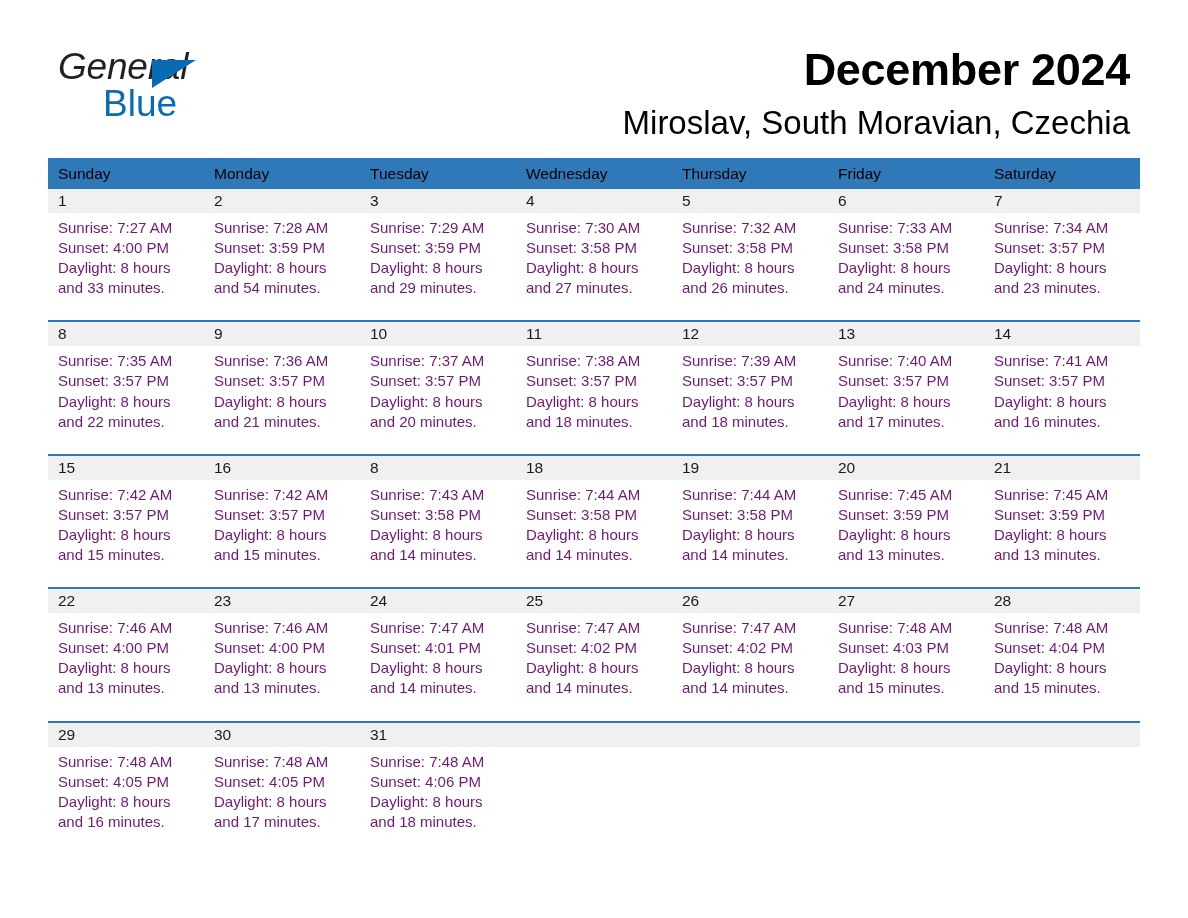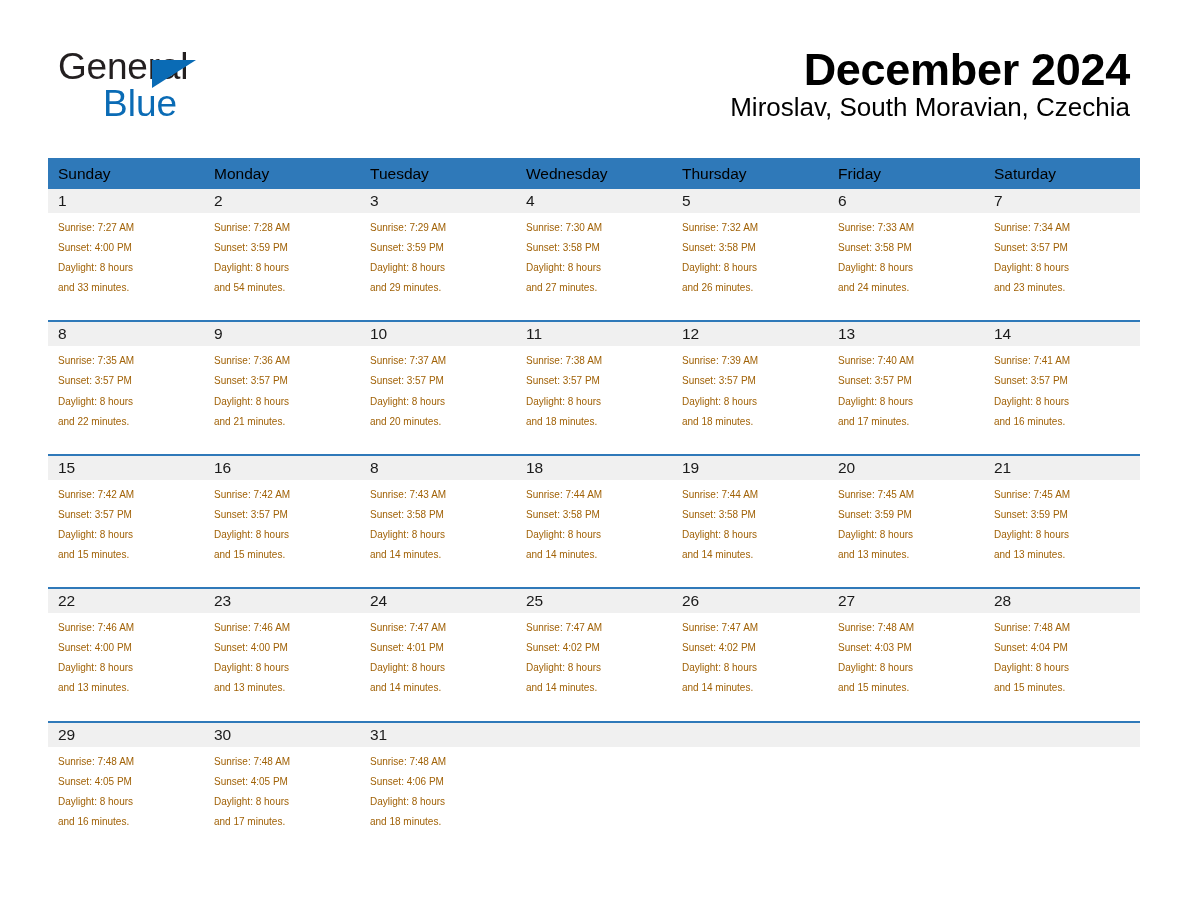--- a/index.html
+++ b/index.html
@@ -42,6 +42,7 @@
     position: absolute;
     left: 0;
     top: 0;
+    font-style: italic;
   }
   .logo-tri {
     position: absolute;

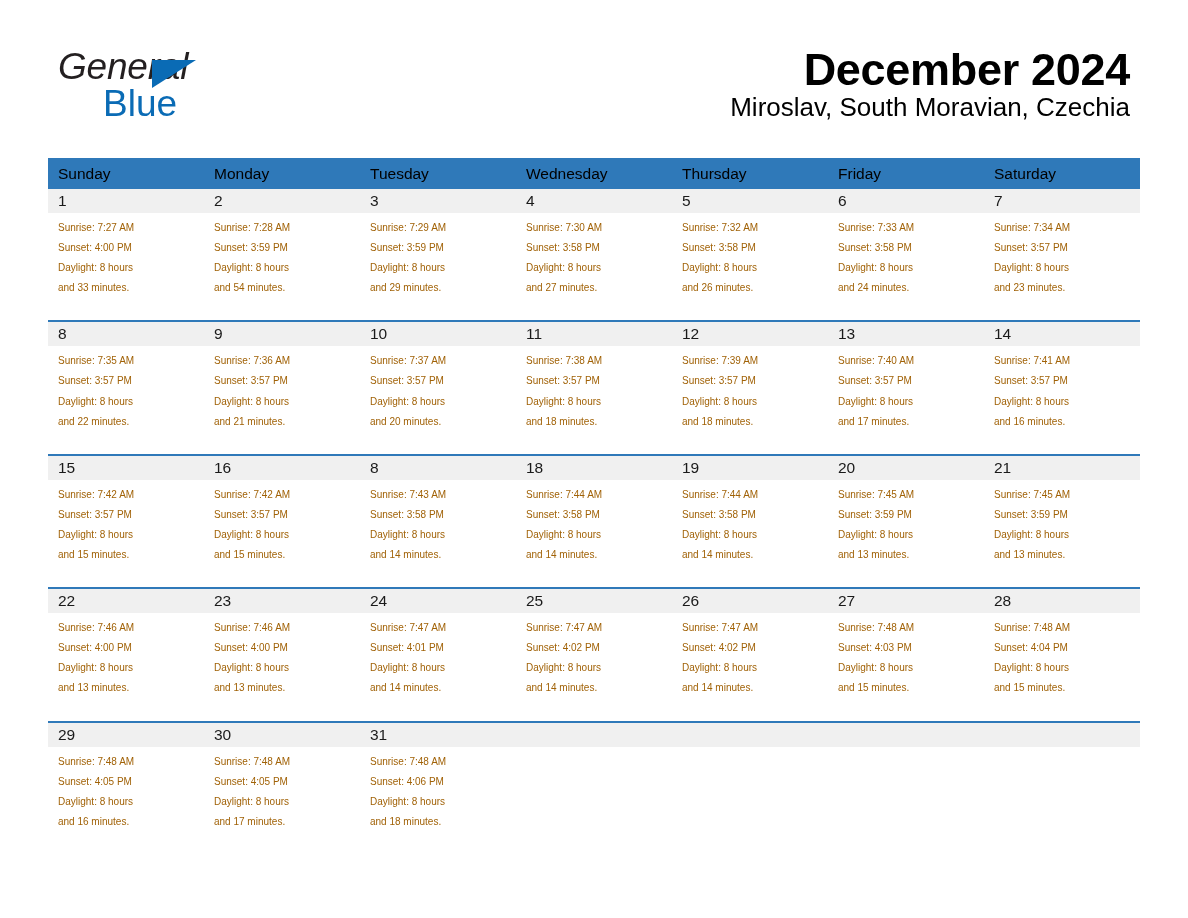--- a/index.html
+++ b/index.html
@@ -78,7 +78,8 @@
     white-space: nowrap;
   }
   .cal-subtitle {
-    font-size: 26px;
+    margin-top: 12px;
+    font-size: 33px;
     color: #000000;
     line-height: 1.1;
     font-weight: 400;

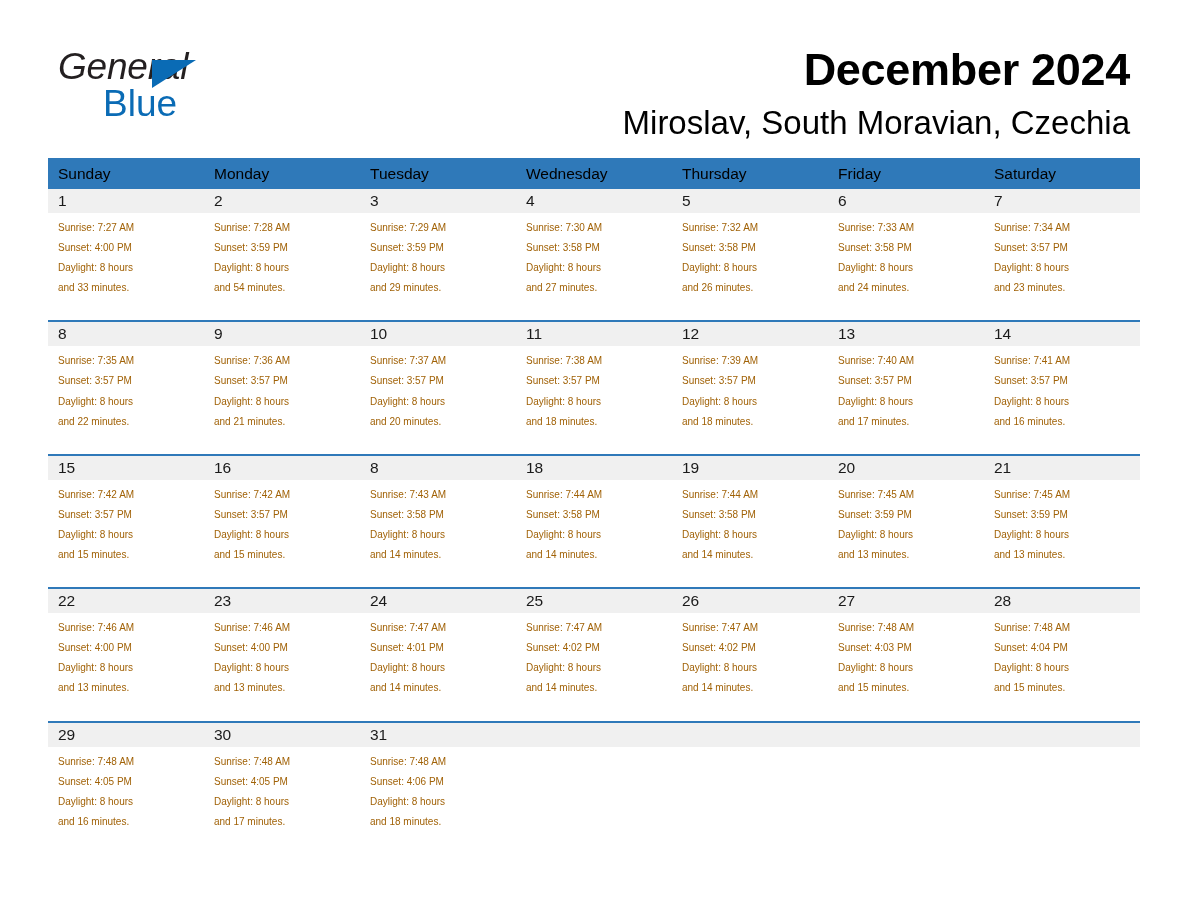--- a/index.html
+++ b/index.html
@@ -146,8 +146,8 @@
     padding-left: 10px;
     padding-right: 6px;
     box-sizing: border-box;
-    font-size: 10px;
-    color: #a16207;
+    font-size: 15px;
+    color: #701a75;
     line-height: 20.1px;
   }
   .cell .line {

